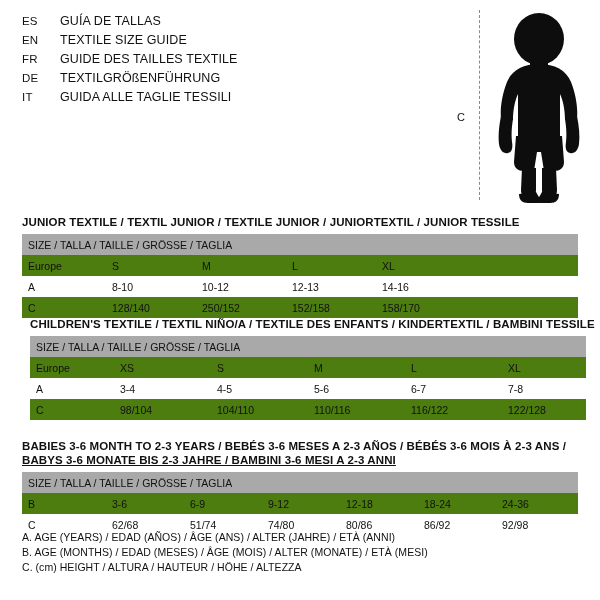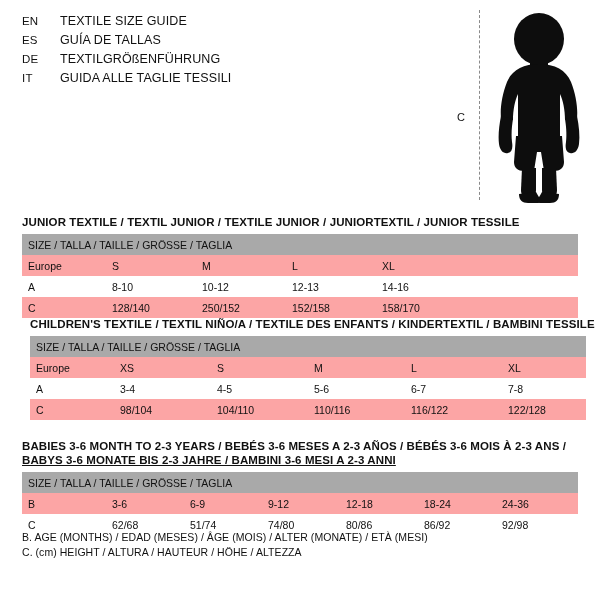--- a/index.html
+++ b/index.html
@@ -134,12 +134,12 @@
 
   <div class="header">
     <div class="lang-row">
+      <span class="lang-code">ES</span>
+      <span class="lang-title">GUÍA DE TALLAS</span>
+    </div>
+    <div class="lang-row">
       <span class="lang-code">EN</span>
       <span class="lang-title">TEXTILE SIZE GUIDE</span>
-    </div>
-    <div class="lang-row">
-      <span class="lang-code">ES</span>
-      <span class="lang-title">GUÍA DE TALLAS</span>
     </div>
     <div class="lang-row">
       <span class="lang-code">DE</span>

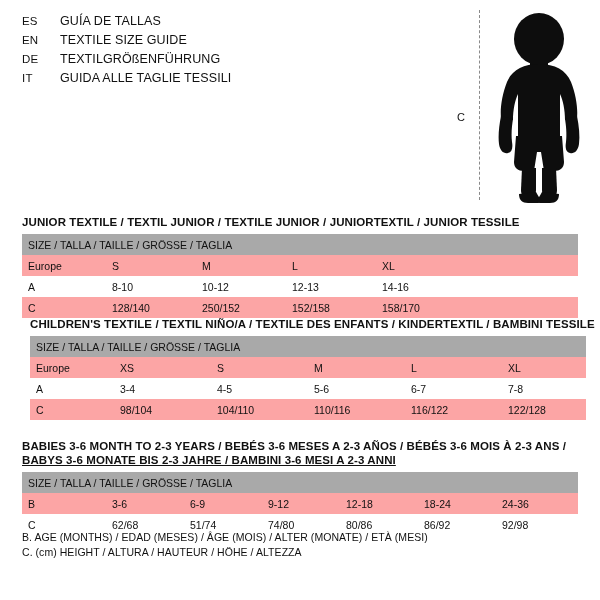--- a/index.html
+++ b/index.html
@@ -140,6 +140,10 @@
     <div class="lang-row">
       <span class="lang-code">EN</span>
       <span class="lang-title">TEXTILE SIZE GUIDE</span>
+    </div>
+    <div class="lang-row">
+      <span class="lang-code">FR</span>
+      <span class="lang-title">GUIDE DES TAILLES TEXTILE</span>
     </div>
     <div class="lang-row">
       <span class="lang-code">DE</span>

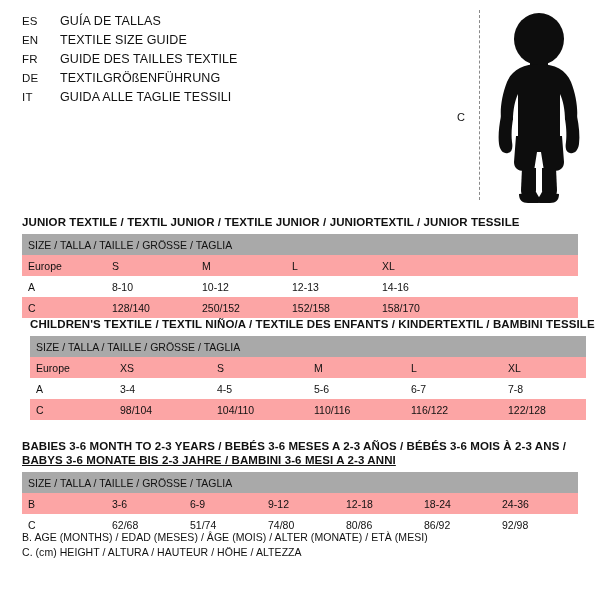--- a/index.html
+++ b/index.html
@@ -107,7 +107,7 @@
     font-weight: normal;
   }
   tr.shaded td {
-    background: #fca5a5;
+    background: #4d7c0f;
   }
   tr.plain td {
     background: #ffffff;

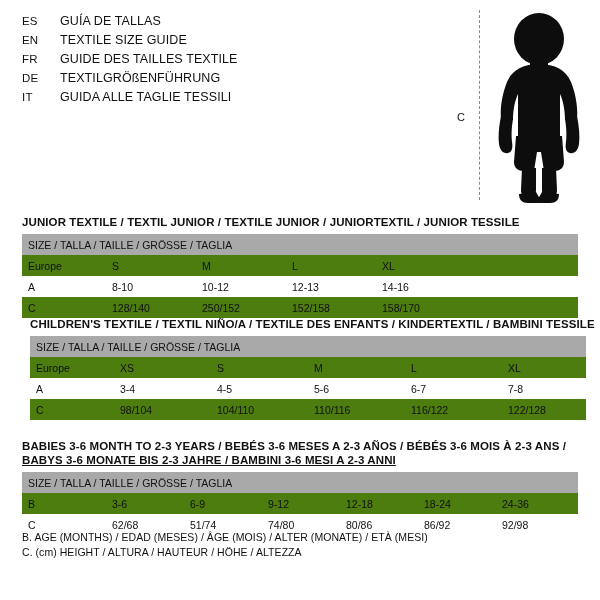--- a/index.html
+++ b/index.html
@@ -309,6 +309,7 @@
   </div>
 
   <div class="footer">
+    <div>A. AGE (YEARS) / EDAD (AÑOS) / ÂGE (ANS) / ALTER (JAHRE) / ETÀ (ANNI)</div>
     <div>B. AGE (MONTHS) / EDAD (MESES) / ÂGE (MOIS) / ALTER (MONATE) / ETÀ (MESI)</div>
     <div>C. (cm) HEIGHT / ALTURA / HAUTEUR / HÖHE / ALTEZZA</div>
   </div>

